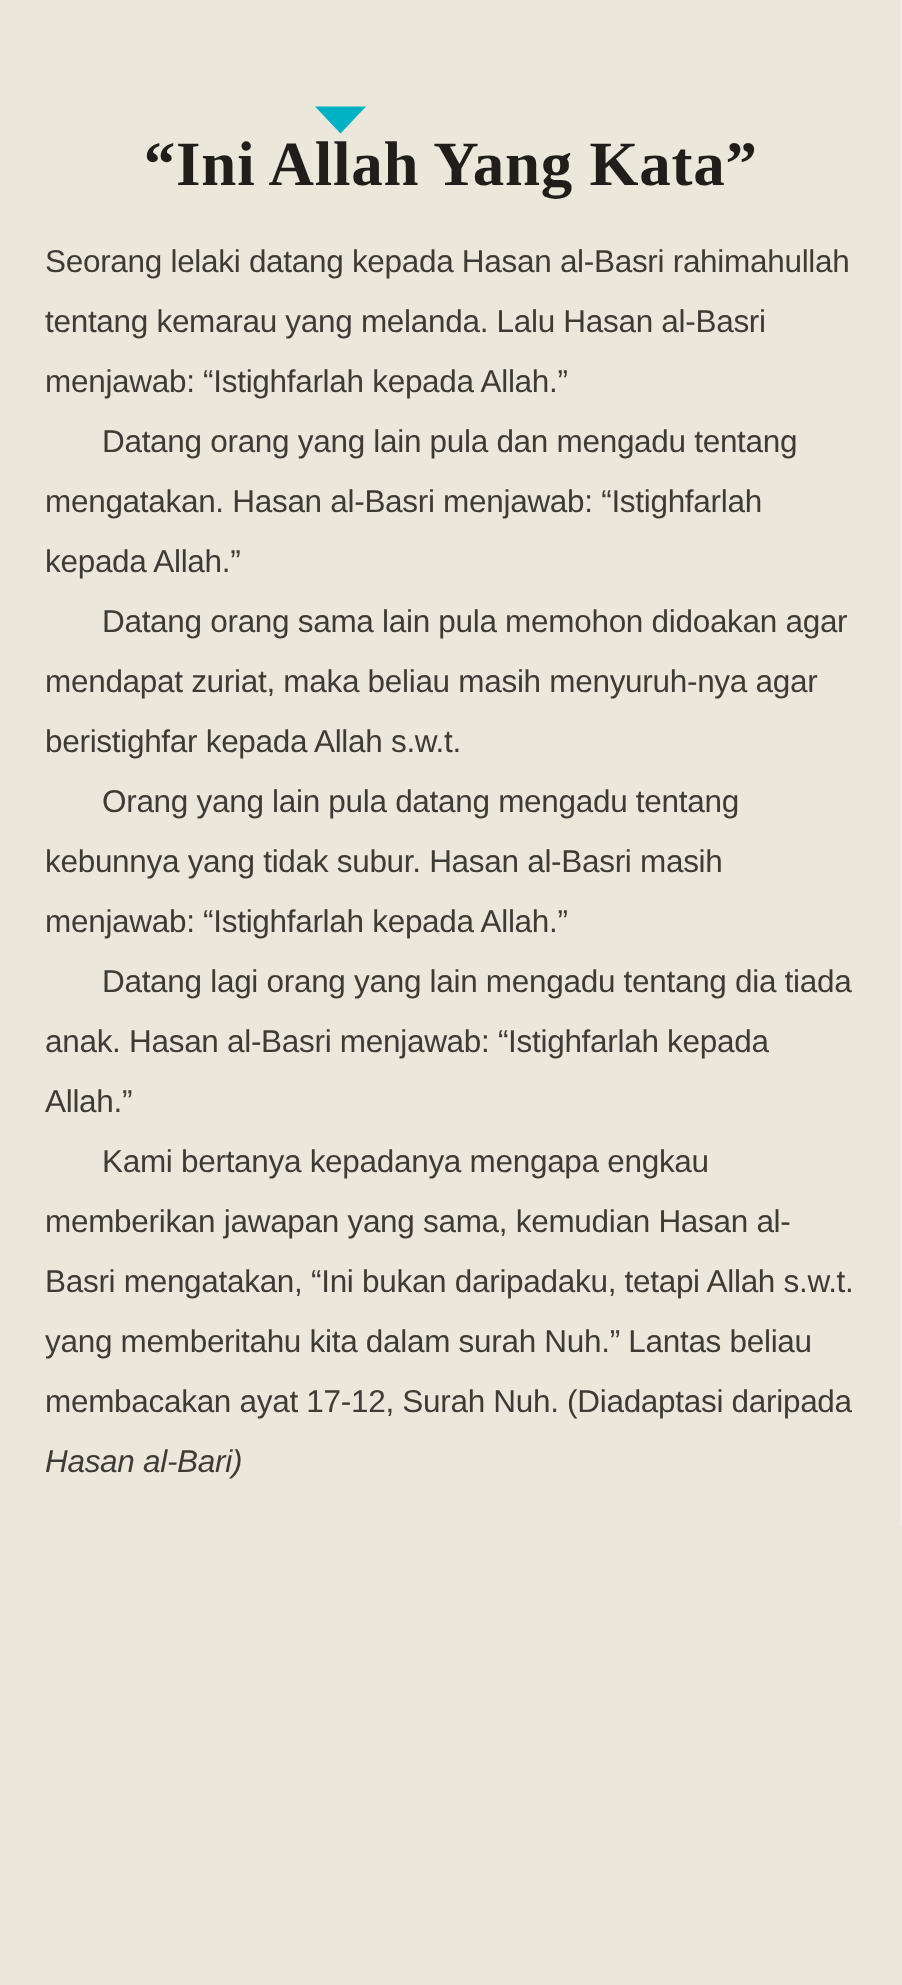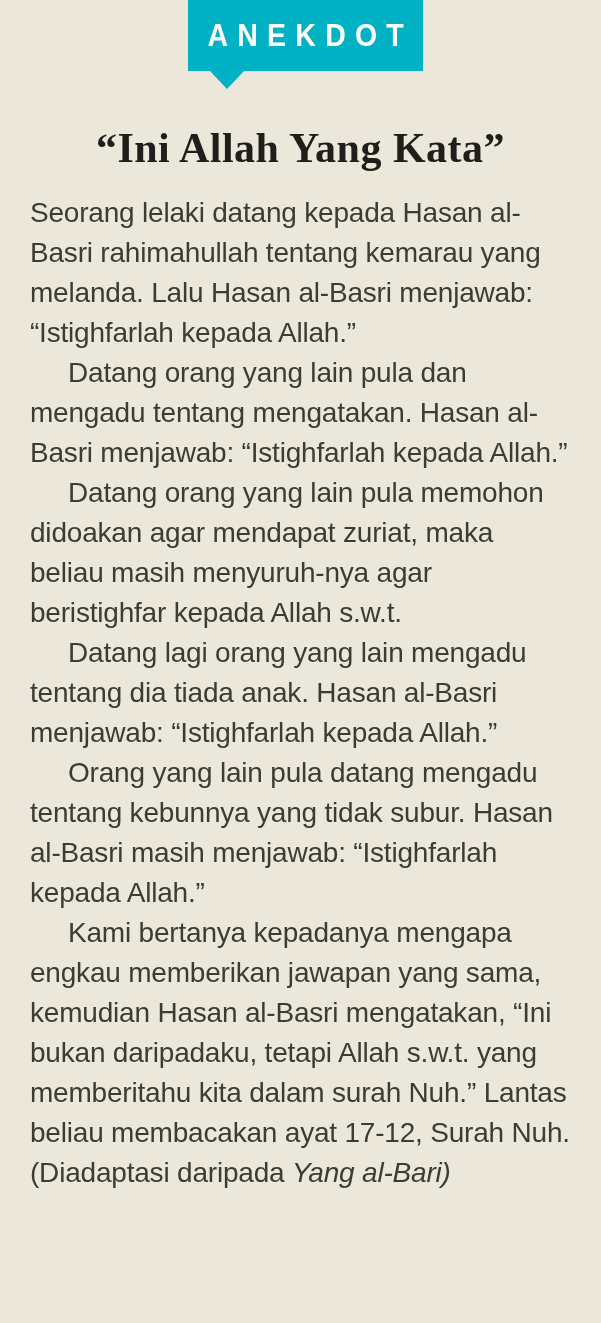--- a/index.html
+++ b/index.html
@@ -72,9 +72,6 @@
 
 <div class="page">
 
-  <div class="banner-box">
-    <span class="banner-label">ANEKDOT</span>
-  </div>
   <div class="banner-tail"></div>
 
   <h1 class="title">“Ini Allah Yang Kata”</h1>

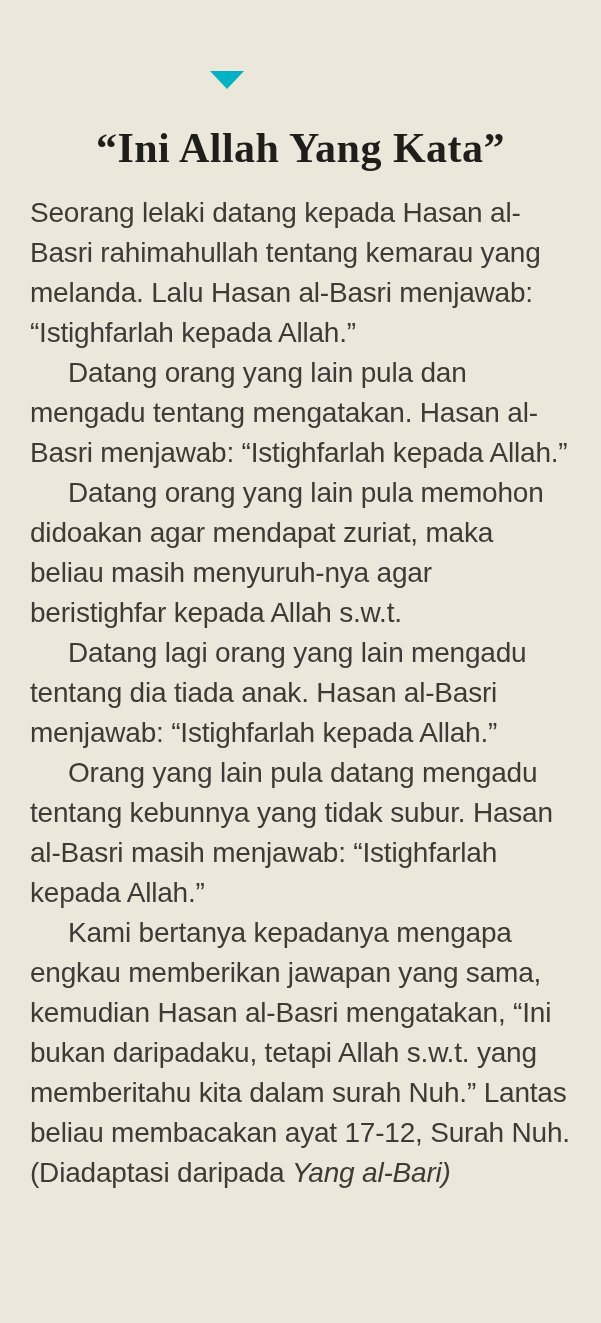--- a/index.html
+++ b/index.html
@@ -43,7 +43,7 @@
   }
   .title {
     margin: 0;
-    padding-top: 119px;
+    padding-top: 81px;
     text-align: center;
     font-family: "Liberation Serif", "DejaVu Serif", serif;
     font-weight: 700;

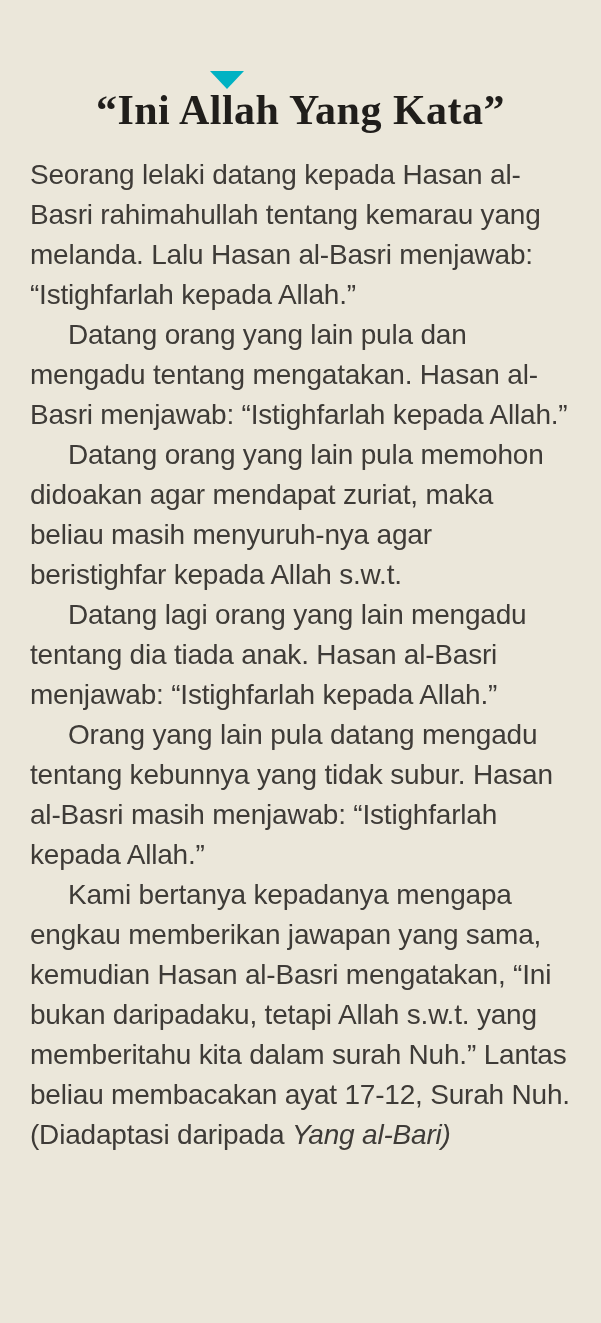--- a/index.html
+++ b/index.html
@@ -57,7 +57,7 @@
     padding: 0 30px;
     font-family: "Liberation Sans", "DejaVu Sans", sans-serif;
     font-weight: 300;
-    font-size: 28px;
+    font-size: 21px;
     line-height: 40px;
     letter-spacing: -0.2px;
     color: #3e3b37;

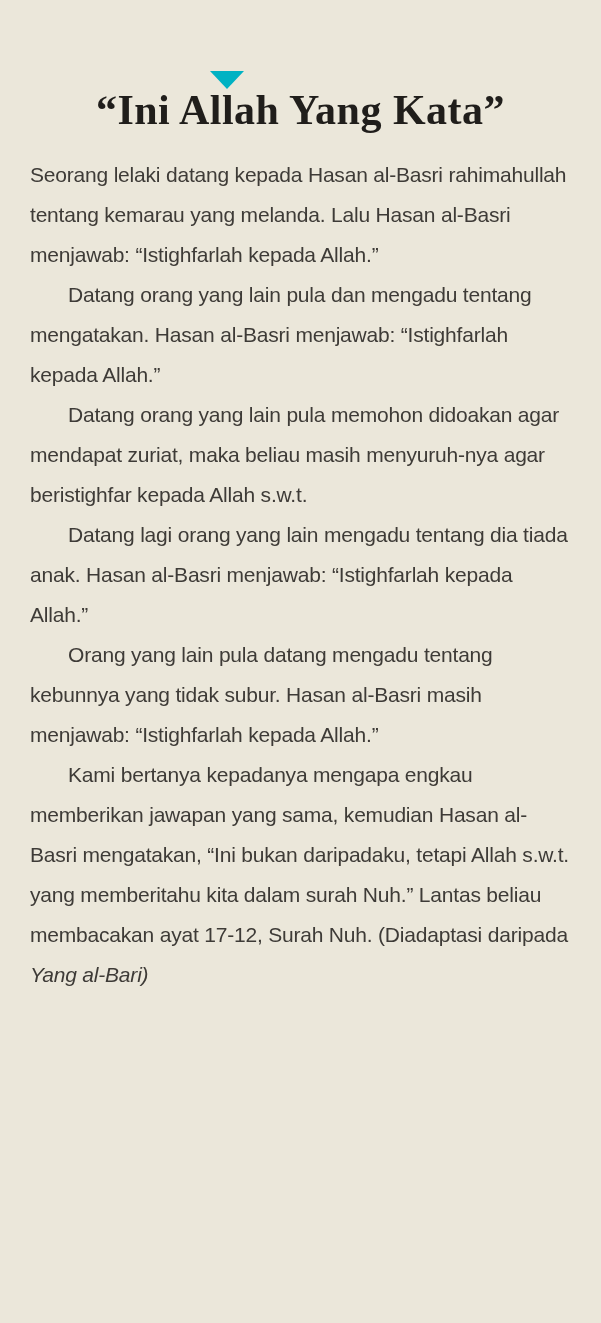--- a/index.html
+++ b/index.html
@@ -79,7 +79,7 @@
   <div class="body">
     <p class="first">Seorang lelaki datang kepada Hasan al-Basri rahimahullah tentang kemarau yang melanda. Lalu Hasan al-Basri menjawab: “Istighfarlah kepada Allah.”</p>
     <p>Datang orang yang lain pula dan mengadu tentang mengatakan. Hasan al-Basri menjawab: “Istighfarlah kepada Allah.”</p>
-    <p>Datang orang yang lain pula memohon didoakan agar mendapat zuriat, maka beliau masih menyuruh-nya agar beristighfar kepada Allah s.w.t.</p>
+    <p>Datang orang sama lain pula memohon didoakan agar mendapat zuriat, maka beliau masih menyuruh-nya agar beristighfar kepada Allah s.w.t.</p>
     <p>Datang lagi orang yang lain mengadu tentang dia tiada anak. Hasan al-Basri menjawab: “Istighfarlah kepada Allah.”</p>
     <p>Orang yang lain pula datang mengadu tentang kebunnya yang tidak subur. Hasan al-Basri masih menjawab: “Istighfarlah kepada Allah.”</p>
     <p><span>Kami bertanya kepadanya mengapa engkau memberikan jawapan yang sama, kemudian Hasan al-Basri mengatakan, “Ini bukan daripadaku, tetapi Allah s.w.t. yang memberitahu kita dalam surah Nuh.” Lantas beliau membacakan ayat 17-12, Surah Nuh. (Diadaptasi daripada </span><em>Yang al-Bari)</em></p>

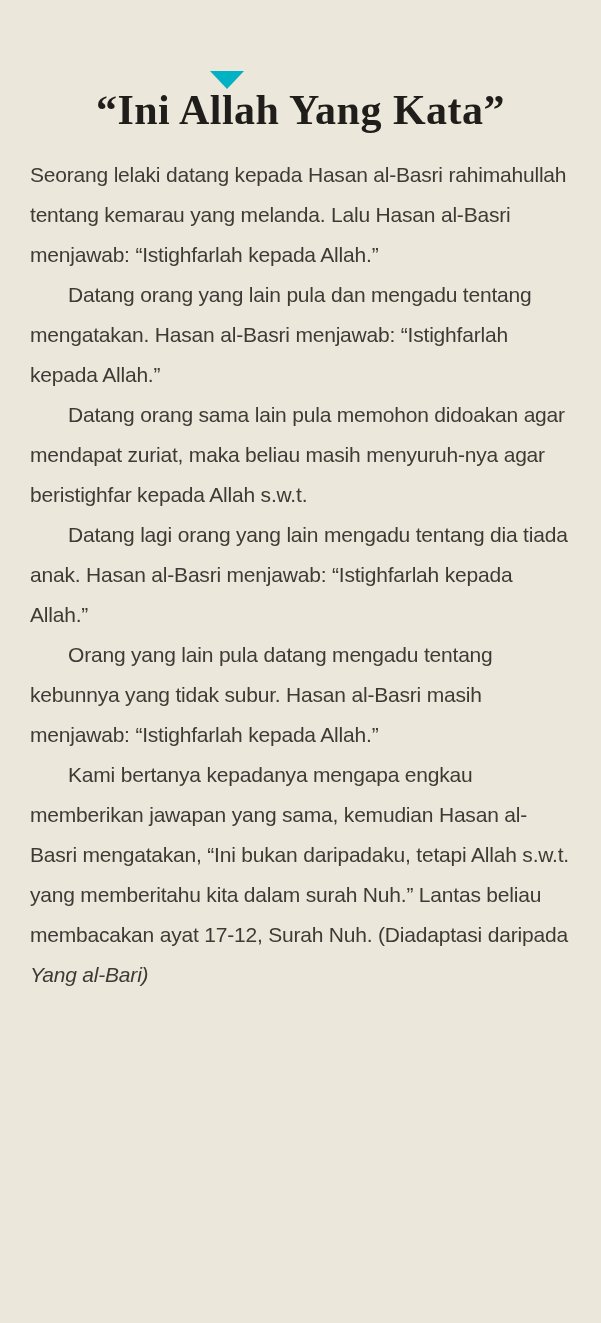--- a/index.html
+++ b/index.html
@@ -80,8 +80,8 @@
     <p class="first">Seorang lelaki datang kepada Hasan al-Basri rahimahullah tentang kemarau yang melanda. Lalu Hasan al-Basri menjawab: “Istighfarlah kepada Allah.”</p>
     <p>Datang orang yang lain pula dan mengadu tentang mengatakan. Hasan al-Basri menjawab: “Istighfarlah kepada Allah.”</p>
     <p>Datang orang sama lain pula memohon didoakan agar mendapat zuriat, maka beliau masih menyuruh-nya agar beristighfar kepada Allah s.w.t.</p>
+    <p>Orang yang lain pula datang mengadu tentang kebunnya yang tidak subur. Hasan al-Basri masih menjawab: “Istighfarlah kepada Allah.”</p>
     <p>Datang lagi orang yang lain mengadu tentang dia tiada anak. Hasan al-Basri menjawab: “Istighfarlah kepada Allah.”</p>
-    <p>Orang yang lain pula datang mengadu tentang kebunnya yang tidak subur. Hasan al-Basri masih menjawab: “Istighfarlah kepada Allah.”</p>
     <p><span>Kami bertanya kepadanya mengapa engkau memberikan jawapan yang sama, kemudian Hasan al-Basri mengatakan, “Ini bukan daripadaku, tetapi Allah s.w.t. yang memberitahu kita dalam surah Nuh.” Lantas beliau membacakan ayat 17-12, Surah Nuh. (Diadaptasi daripada </span><em>Yang al-Bari)</em></p>
   </div>
 

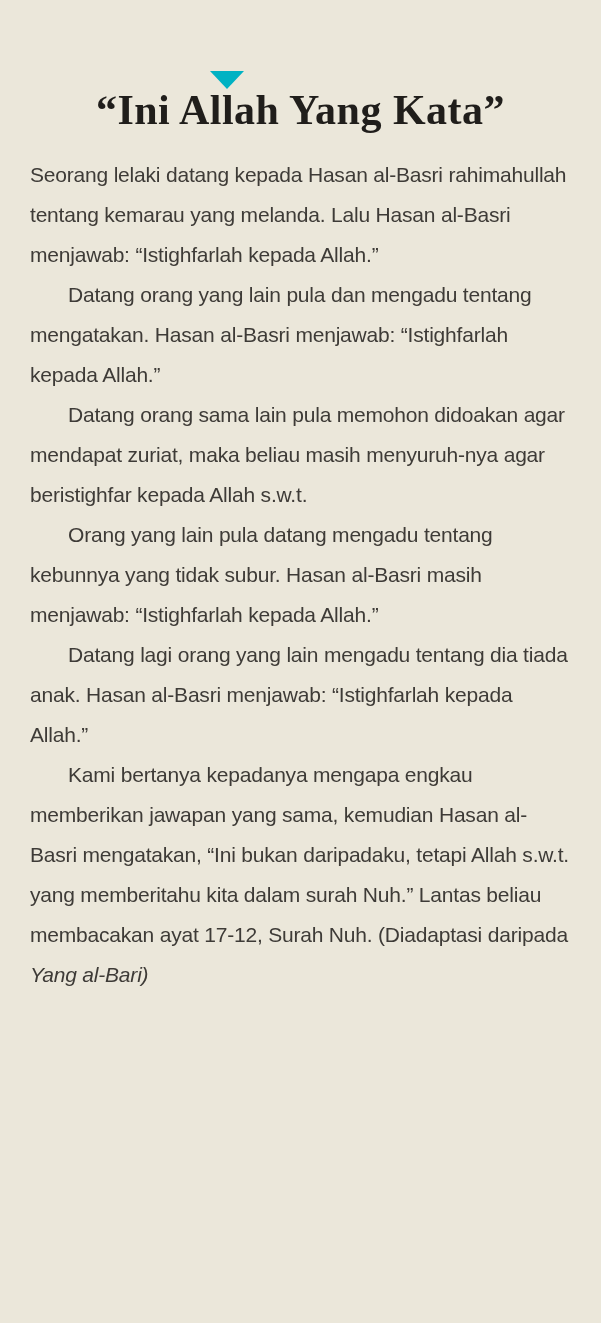--- a/index.html
+++ b/index.html
@@ -82,7 +82,7 @@
     <p>Datang orang sama lain pula memohon didoakan agar mendapat zuriat, maka beliau masih menyuruh-nya agar beristighfar kepada Allah s.w.t.</p>
     <p>Orang yang lain pula datang mengadu tentang kebunnya yang tidak subur. Hasan al-Basri masih menjawab: “Istighfarlah kepada Allah.”</p>
     <p>Datang lagi orang yang lain mengadu tentang dia tiada anak. Hasan al-Basri menjawab: “Istighfarlah kepada Allah.”</p>
-    <p><span>Kami bertanya kepadanya mengapa engkau memberikan jawapan yang sama, kemudian Hasan al-Basri mengatakan, “Ini bukan daripadaku, tetapi Allah s.w.t. yang memberitahu kita dalam surah Nuh.” Lantas beliau membacakan ayat 17-12, Surah Nuh. (Diadaptasi daripada </span><em>Yang al-Bari)</em></p>
+    <p><span>Kami bertanya kepadanya mengapa engkau memberikan jawapan yang sama, kemudian Hasan al-Basri mengatakan, “Ini bukan daripadaku, tetapi Allah s.w.t. yang memberitahu kita dalam surah Nuh.” Lantas beliau membacakan ayat 17-12, Surah Nuh. (Diadaptasi daripada </span><em>Hasan al-Bari)</em></p>
   </div>
 
 </div>

